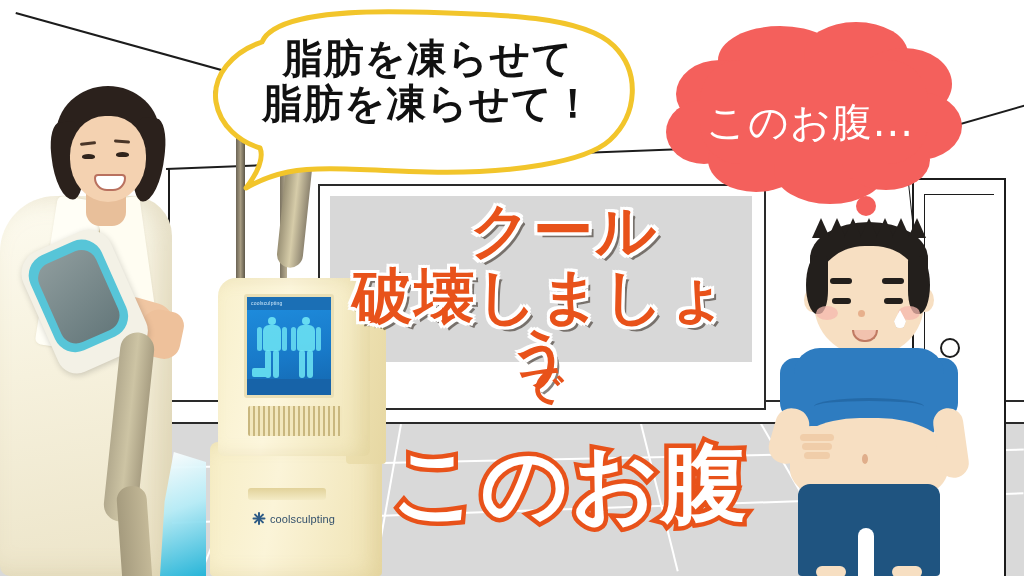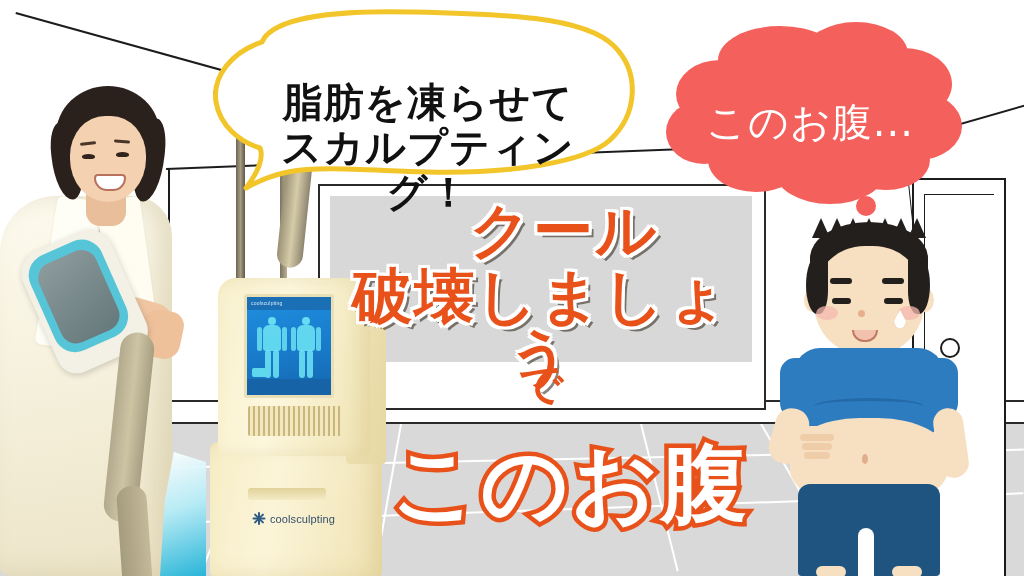--- a/index.html
+++ b/index.html
@@ -336,7 +336,6 @@
     font-family:"DejaVu Sans","Liberation Sans",sans-serif;
     font-weight:700;font-size:40px;line-height:1.12;color:#111;
     letter-spacing:1px;
-    margin-top:44px;
   }
   .bubble-text span{display:block;}
 

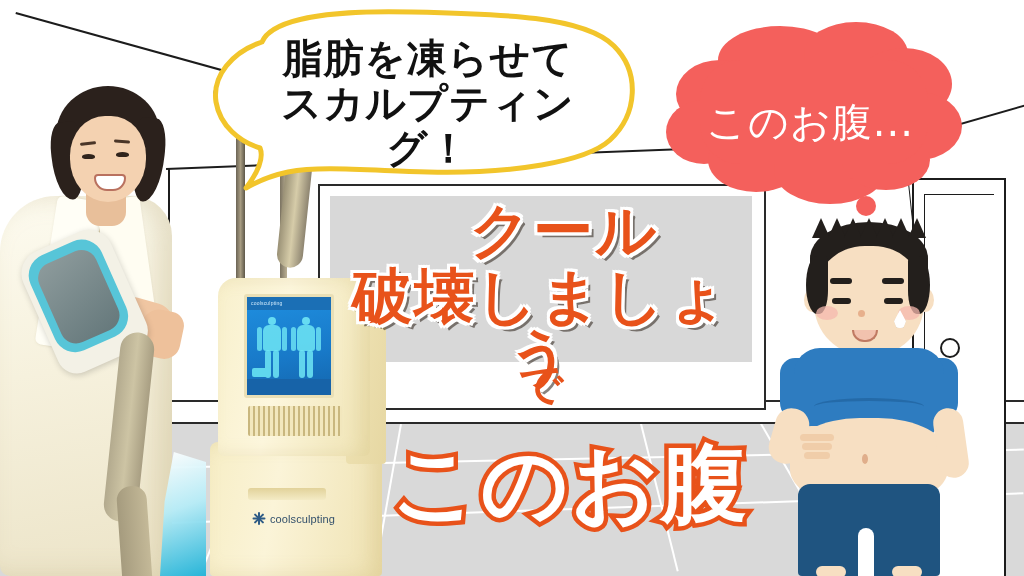--- a/index.html
+++ b/index.html
@@ -521,7 +521,7 @@
     </svg>
     <div class="bubble-text">
       <span>脂肪を凍らせて</span>
-      <span>スカルプティング！</span>
+      <span>脂肪を凍らせて！</span>
     </div>
   </div>
 

